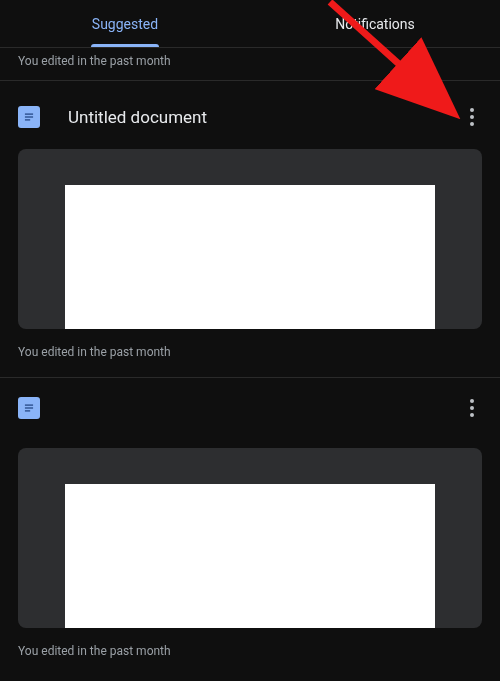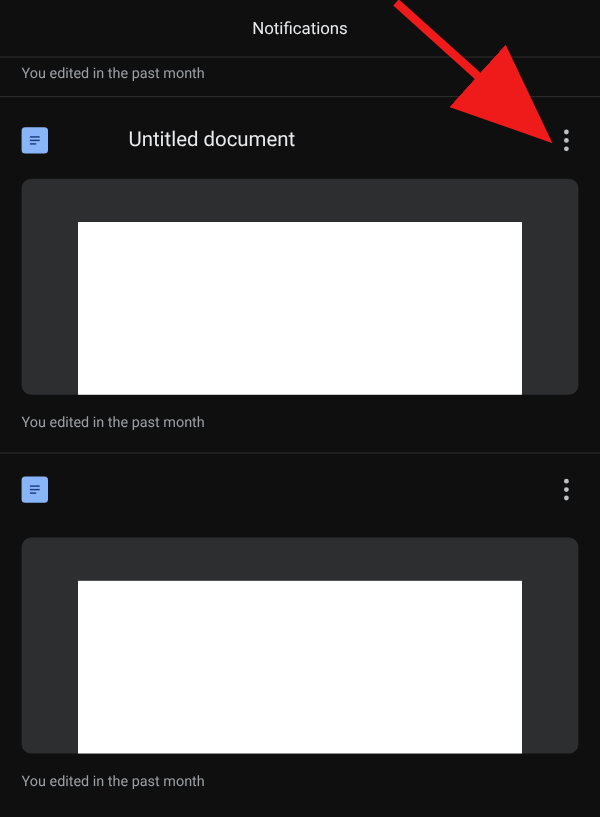--- a/index.html
+++ b/index.html
@@ -140,6 +140,9 @@
 <body>
 
 <div class="tabs">
+  <div class="tab active">
+    <span>Suggested</span>
+  </div>
   <div class="tab">
     <span>Notifications</span>
   </div>

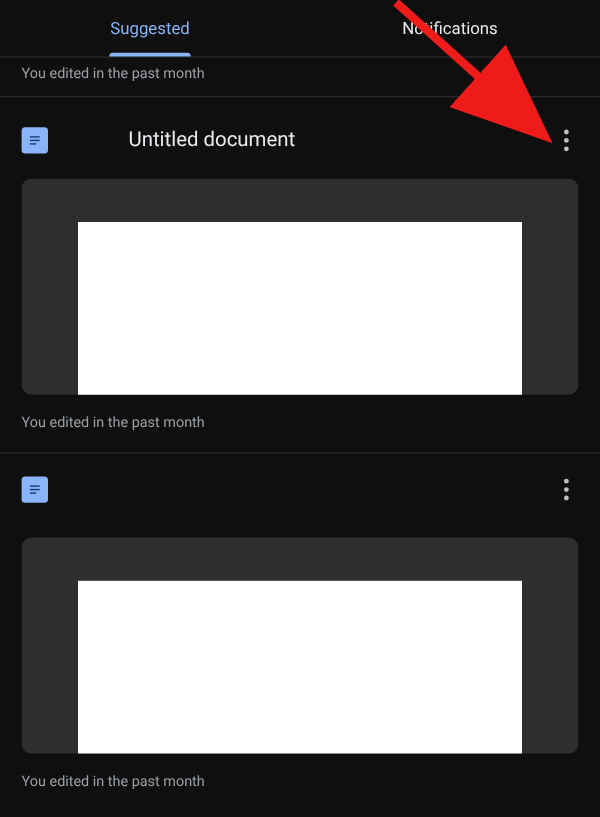--- a/index.html
+++ b/index.html
@@ -61,7 +61,6 @@
       align-items: center;
       padding: 0 10px 0 18px;
       height: 44px;
-      gap: 39px;
     }
     .doc-icon {
       width: 22px;

